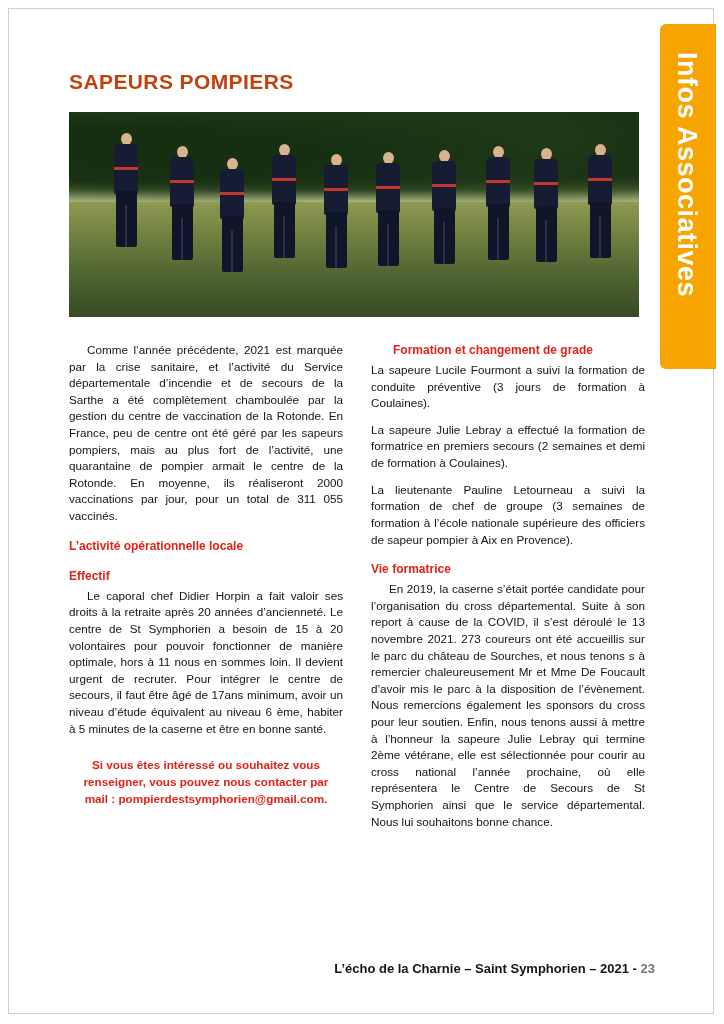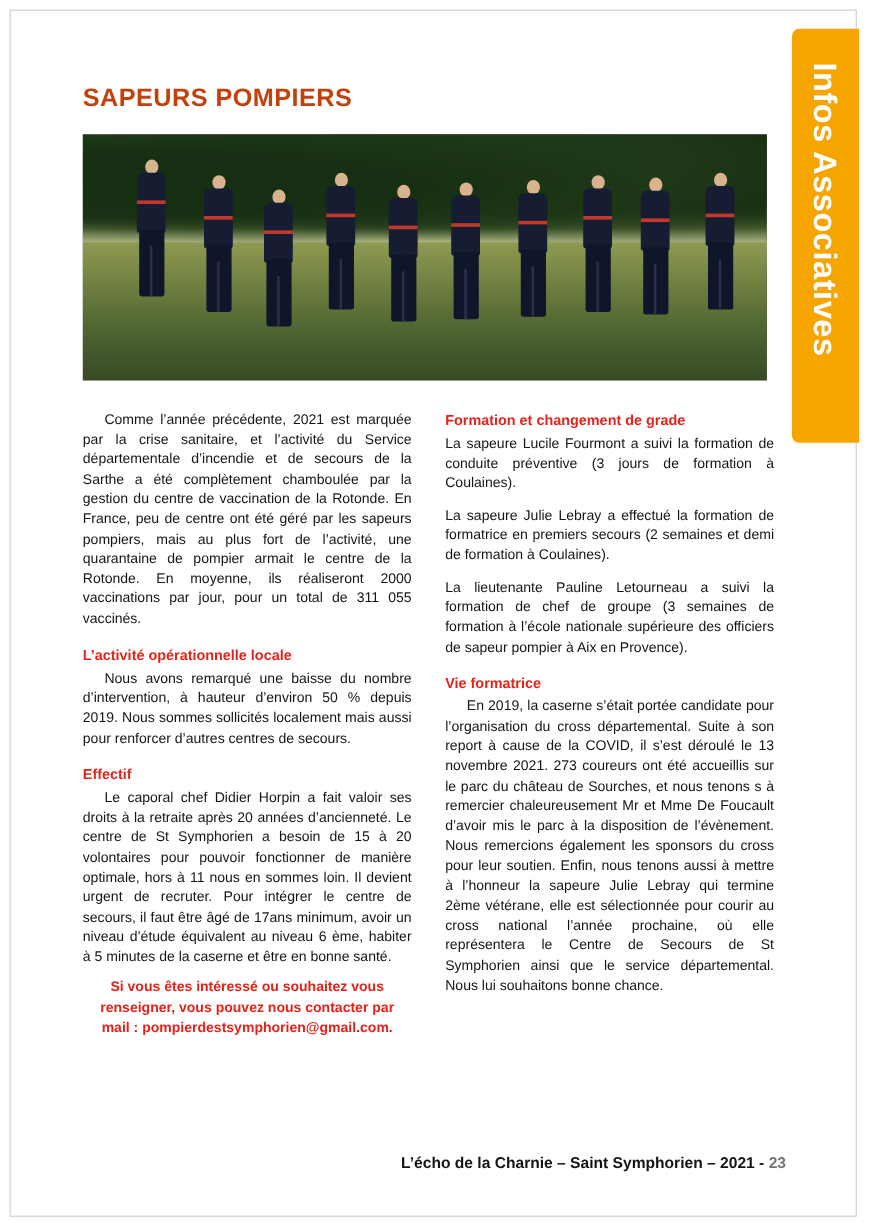--- a/index.html
+++ b/index.html
@@ -169,7 +169,7 @@
     margin: 13px 0 3px 0;
     text-align: left;
   }
-  .sub-head.first { margin-top: 0; }
+  .sub-head.first { margin-top: 0; margin-left: 22px; }
   p {
     margin: 0 0 0 0;
     text-indent: 18px;

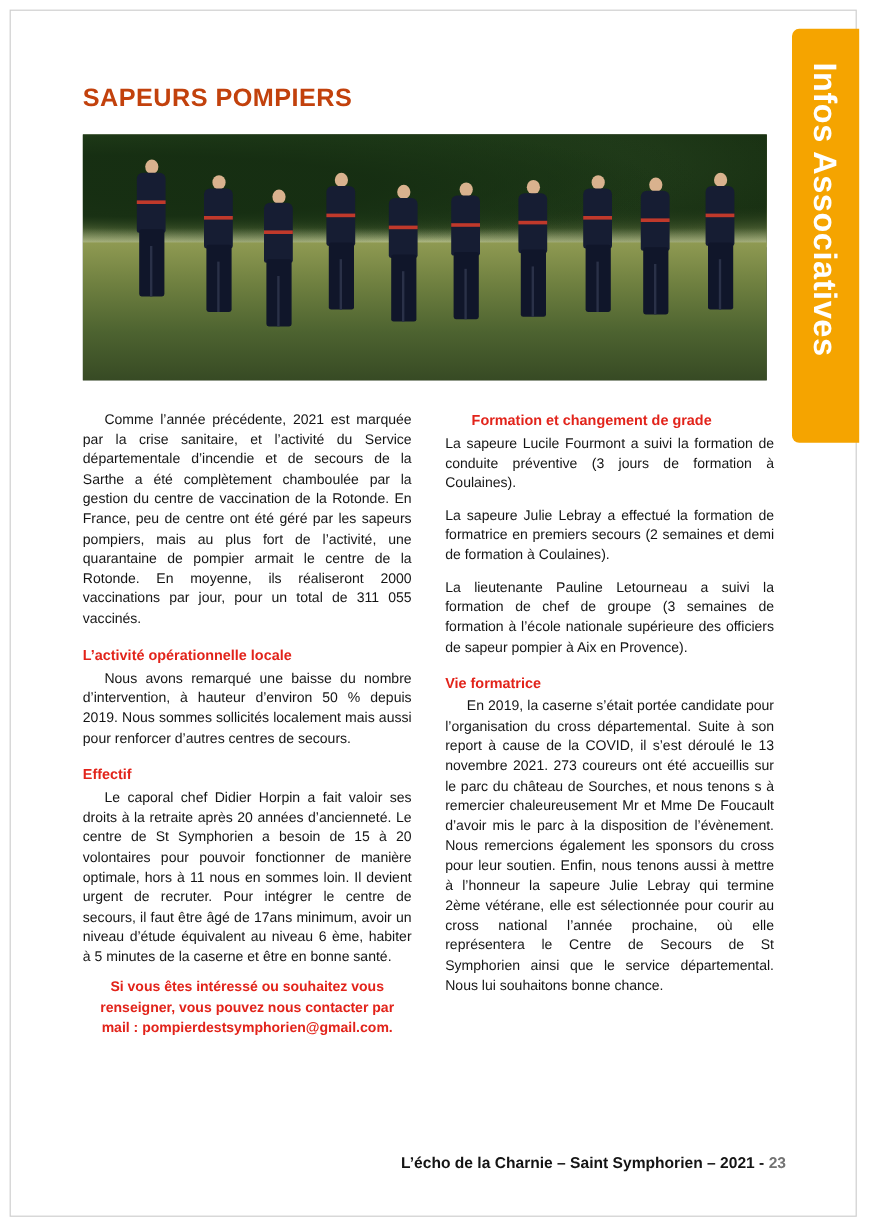--- a/index.html
+++ b/index.html
@@ -291,7 +291,6 @@
   <p>Comme l’année précédente, 2021 est marquée par la crise sanitaire, et l’activité du Service départementale d’incendie et de secours de la Sarthe a été complètement chamboulée par la gestion du centre de vaccination de la Rotonde. En France, peu de centre ont été géré par les sapeurs pompiers, mais au plus fort de l’activité, une quarantaine de pompier armait le centre de la Rotonde. En moyenne, ils réaliseront 2000 vaccinations par jour, pour un total de 311 055 vaccinés.</p>
 
   <div class="sub-head">L’activité opérationnelle locale</div>
-  <p>Nous avons remarqué une baisse du nombre d’intervention, à hauteur d’environ 50 % depuis 2019. Nous sommes sollicités localement mais aussi pour renforcer d’autres centres de secours.</p>
 
   <div class="sub-head">Effectif</div>
   <p>Le caporal chef Didier Horpin a fait valoir ses droits à la retraite après 20 années d’ancienneté. Le centre de St Symphorien a besoin de 15 à 20 volontaires pour pouvoir fonctionner de manière optimale, hors à 11 nous en sommes loin. Il devient urgent de recruter. Pour intégrer le centre de secours, il faut être âgé de 17ans minimum, avoir un niveau d’étude équivalent au niveau 6 ème, habiter à 5 minutes de la caserne et être en bonne santé.</p>

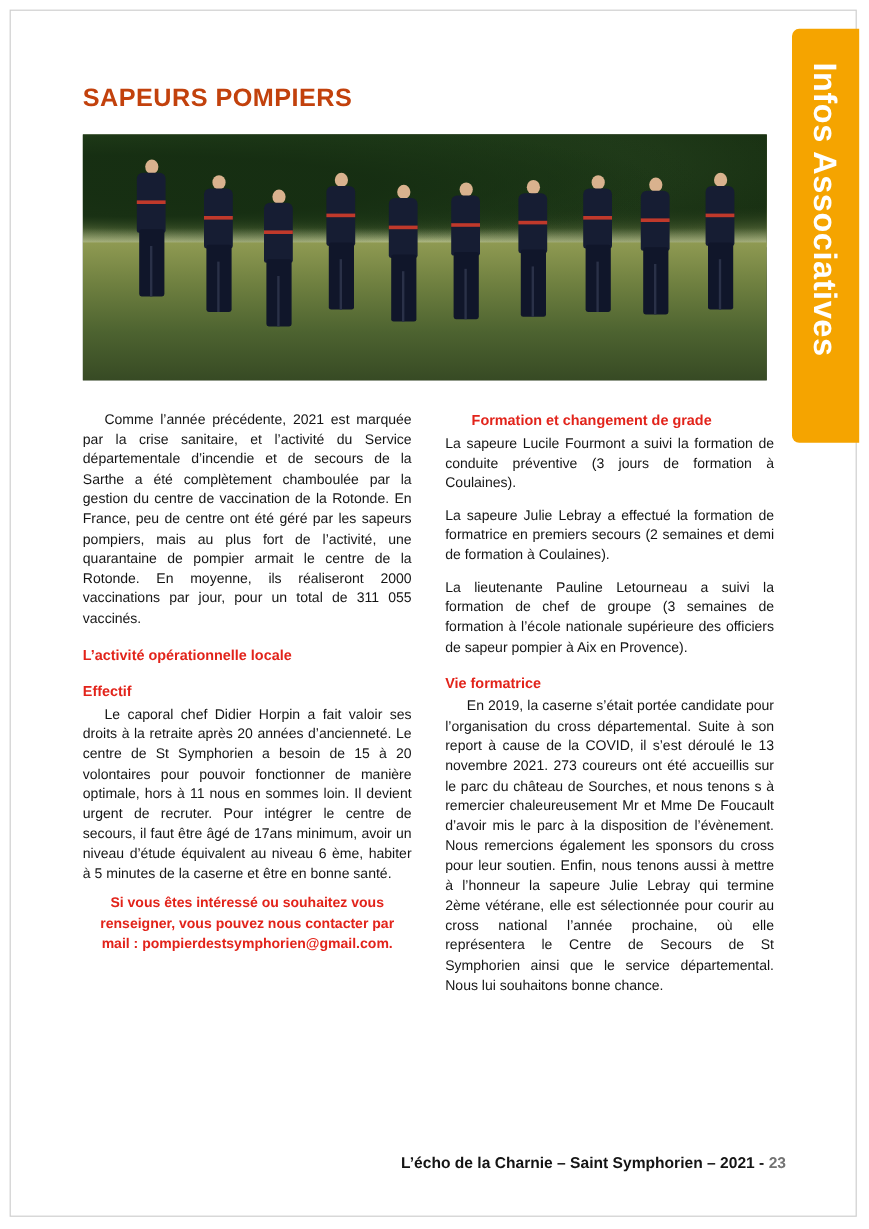--- a/index.html
+++ b/index.html
@@ -181,7 +181,7 @@
     color: #e2231a;
     font-weight: bold;
     text-align: center;
-    margin-top: 8px;
+    margin-top: 20px;
     line-height: 1.45;
     font-size: 11.7px;
   }

